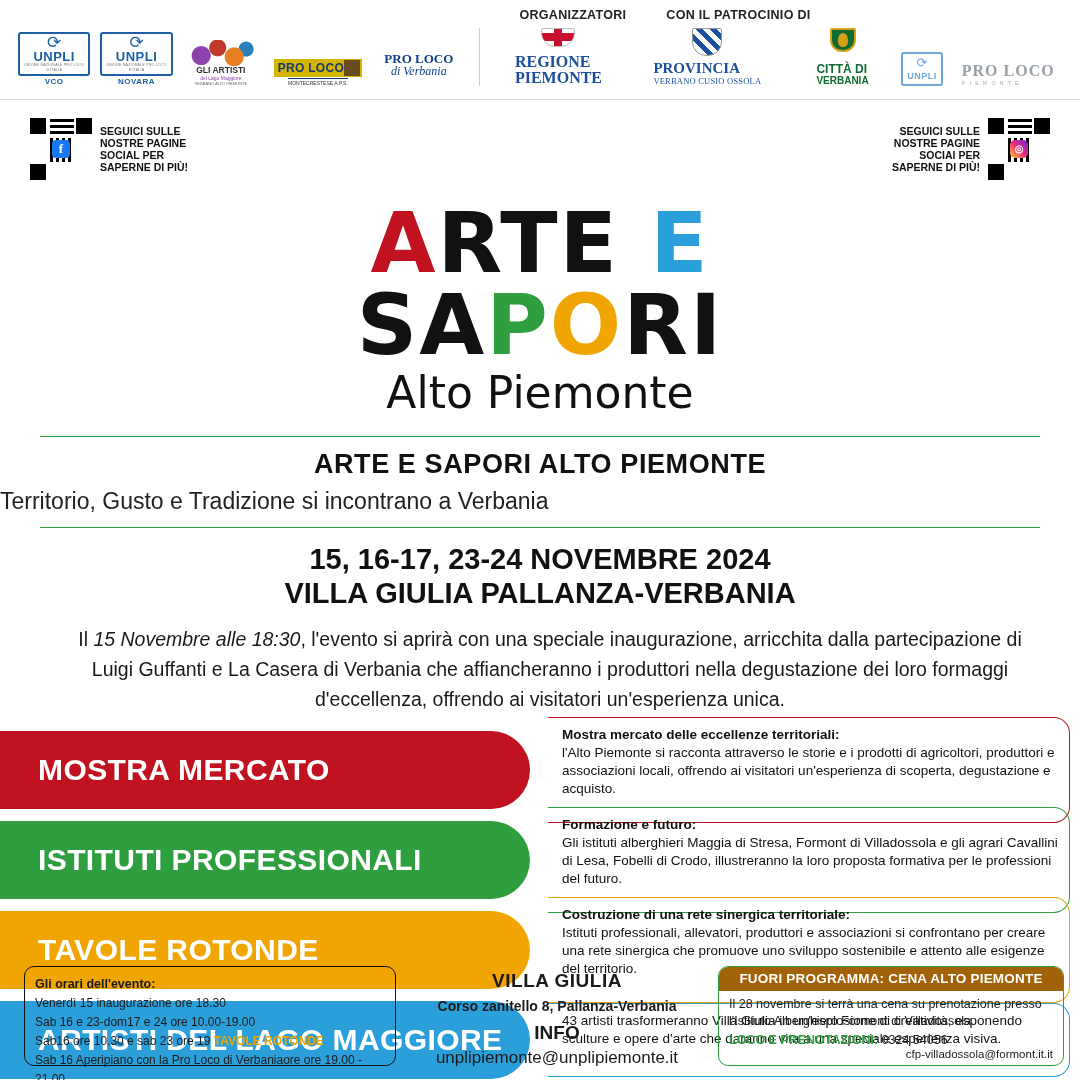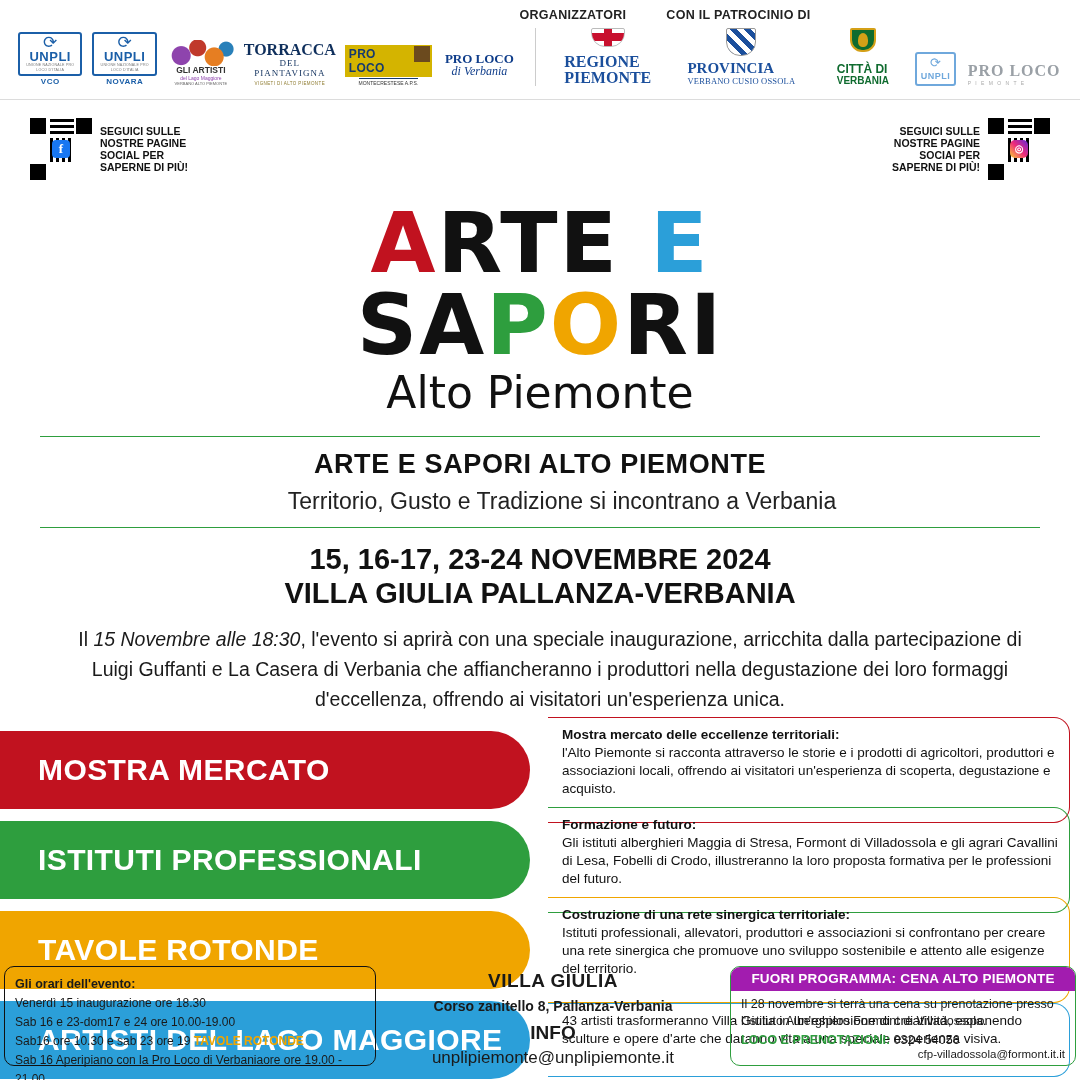--- a/index.html
+++ b/index.html
@@ -469,12 +469,6 @@
       <div class="t3">VERBANO ALTO PIEMONTE</div>
     </div>
 
-    <div class="logo torracca-logo">
-      <div class="t1">TORRACCA</div>
-      <div class="t2">DEL PIANTAVIGNA</div>
-      <div class="rule"></div>
-      <div class="t3">VIGNETI DI ALTO PIEMONTE</div>
-    </div>
 
     <div class="logo proloco-mc">
       <div class="bar">

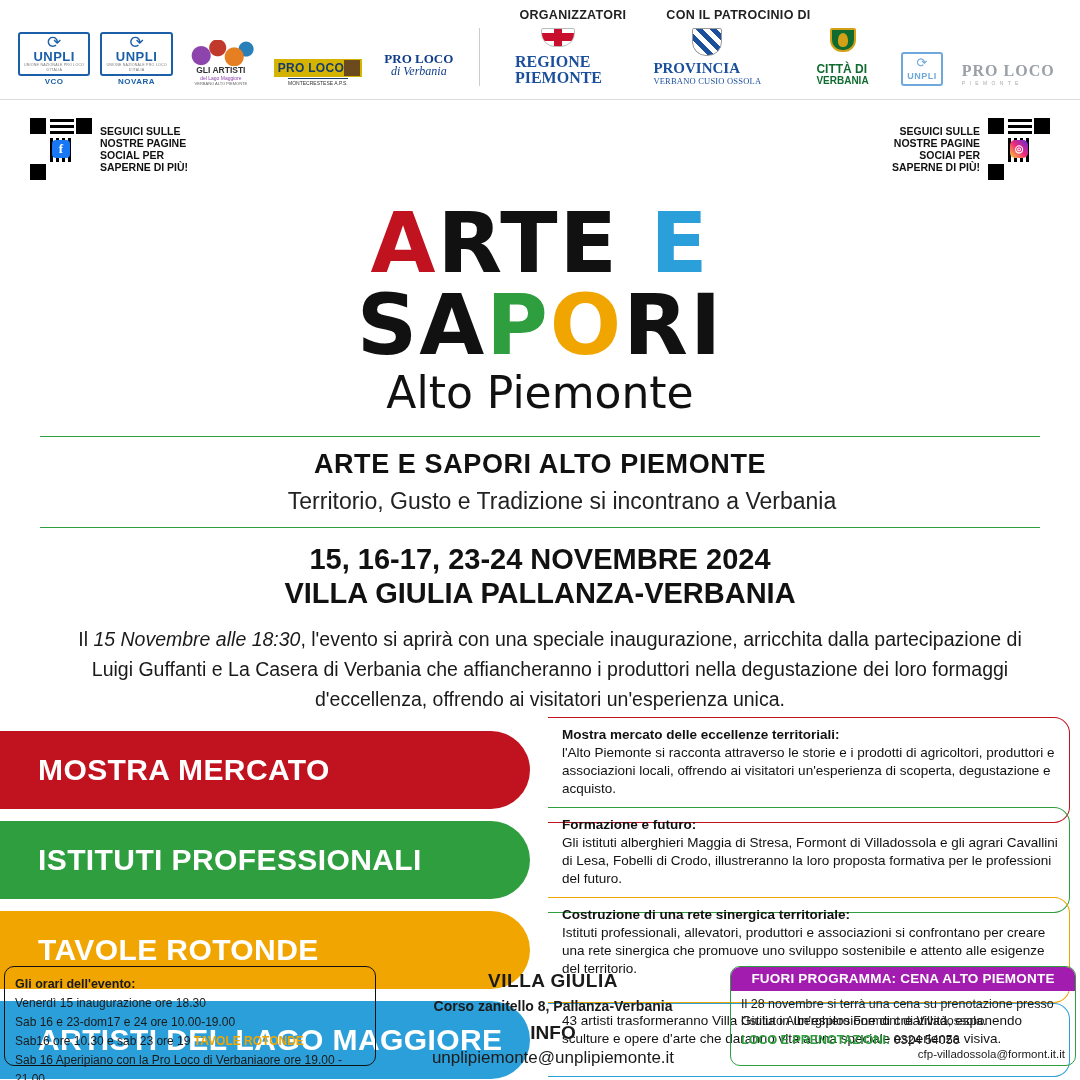--- a/index.html
+++ b/index.html
@@ -303,11 +303,9 @@
     color: #111;
   }
   .sub-sub {
-    text-align: center;
     font-size: 23px;
     color: #222;
     padding: 8px 0 12px;
-    margin-left: 44px;
   }
   .dates {
     text-align: center;

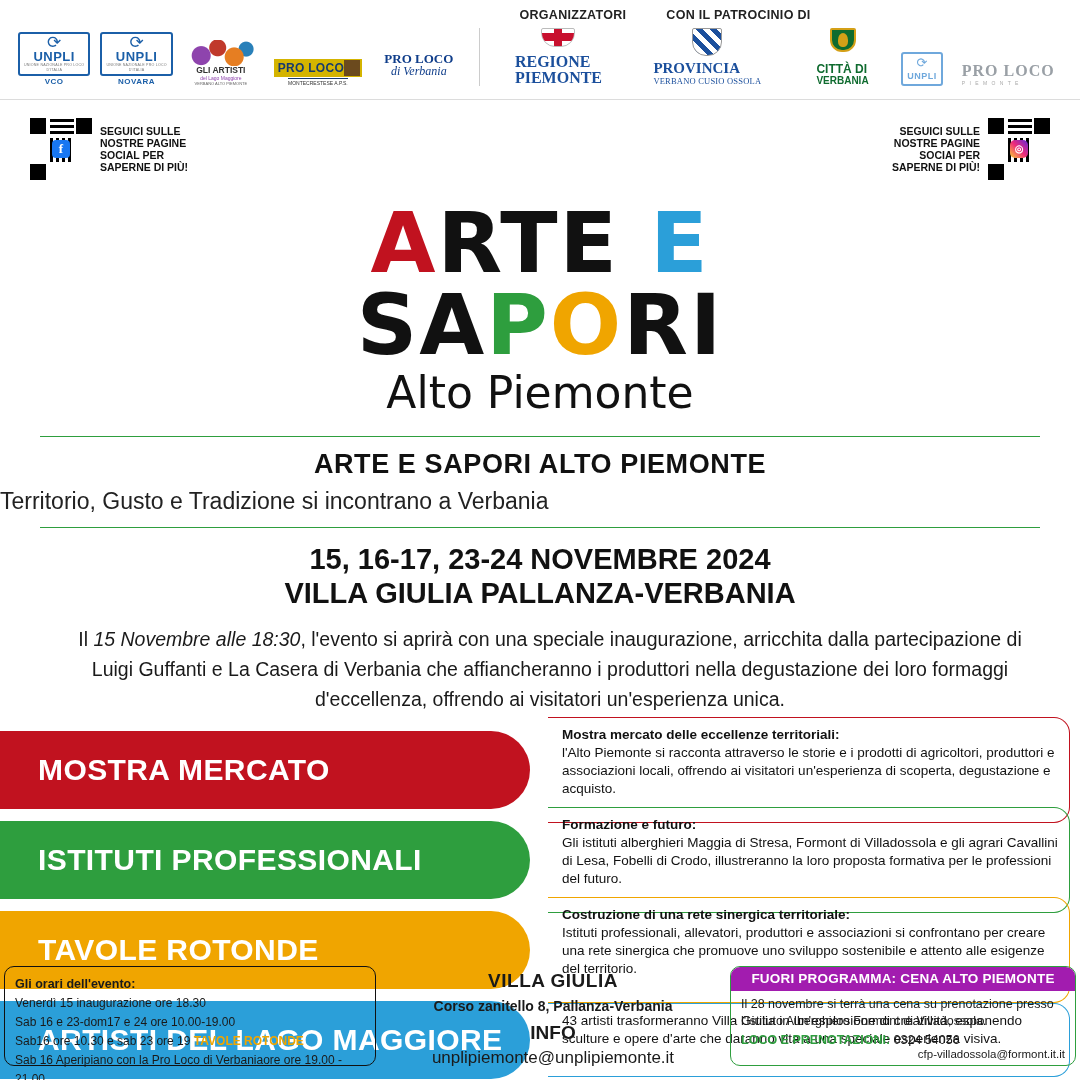--- a/index.html
+++ b/index.html
@@ -374,11 +374,11 @@
   
   .footer {
     position: absolute;
-    left: 0; right: 0; bottom: 0;
+    left: 8px; right: 0; bottom: 0;
     height: 122px;
     display: flex;
     align-items: flex-start;
-    padding: 8px 4px 0;
+    padding: 8px 16px 0;
   }
   .foot-left {
     width: 372px;

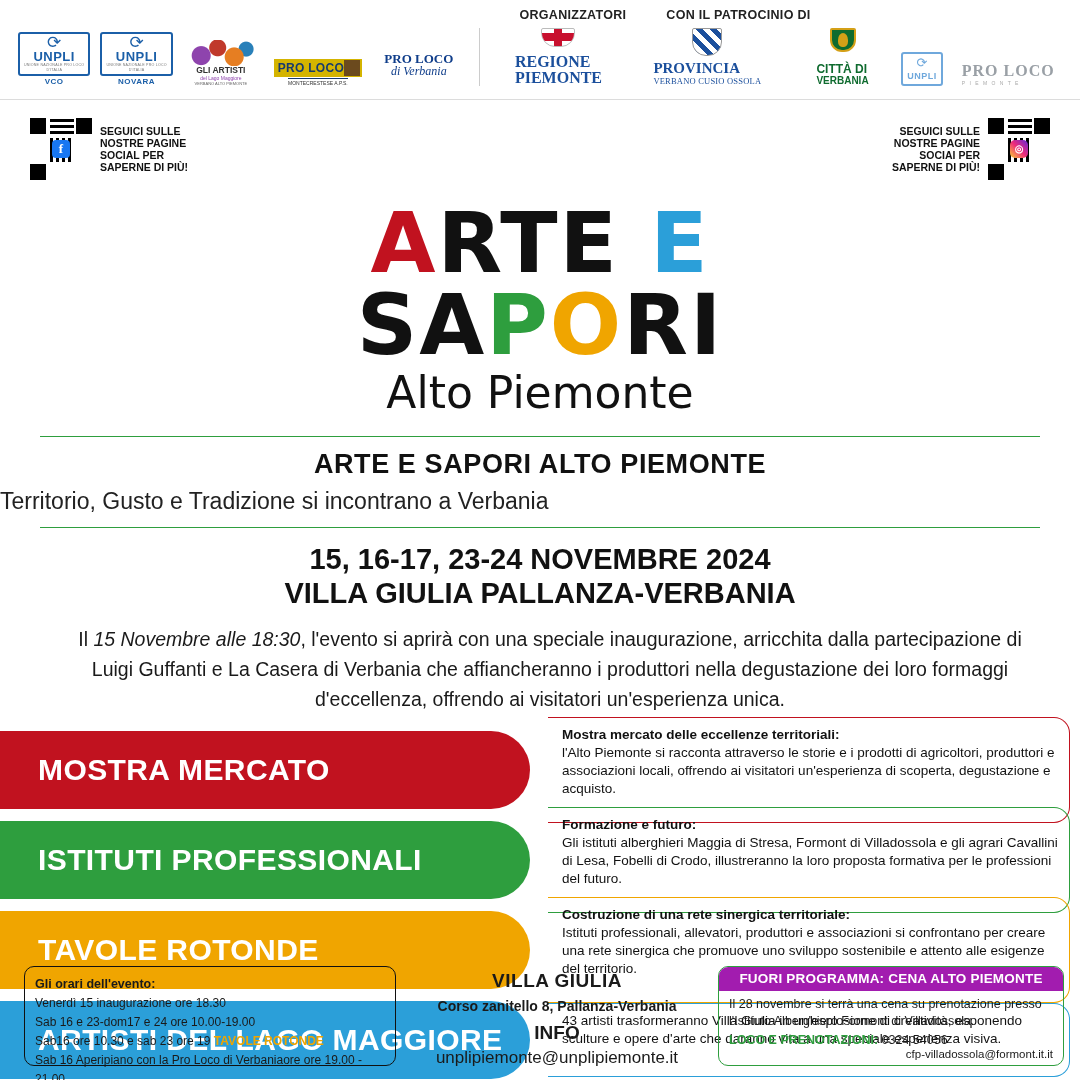--- a/index.html
+++ b/index.html
@@ -410,7 +410,7 @@
     overflow: hidden;
   }
   .foot-right .bar {
-    background: #a21caf;
+    background: #a16207;
     color: #fff;
     font-size: 13.5px;
     font-weight: bold;

